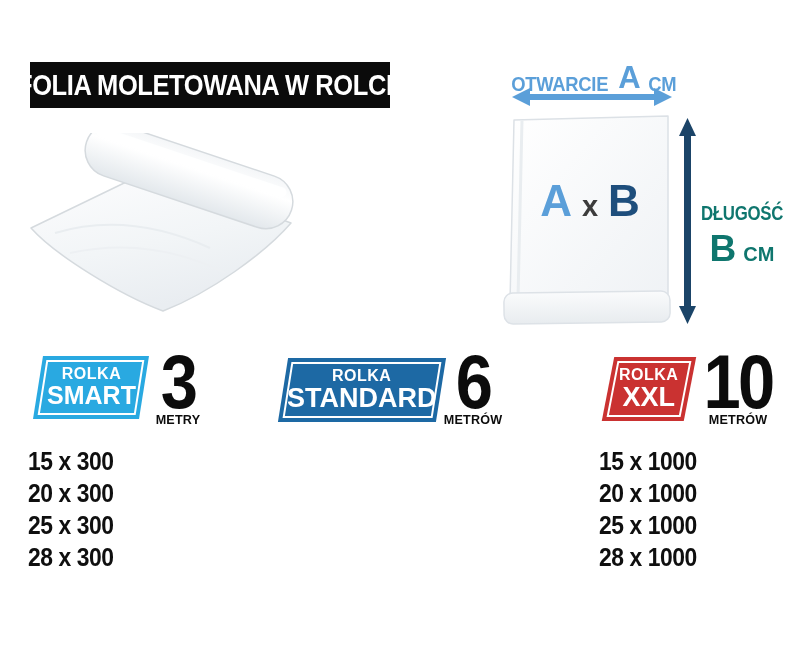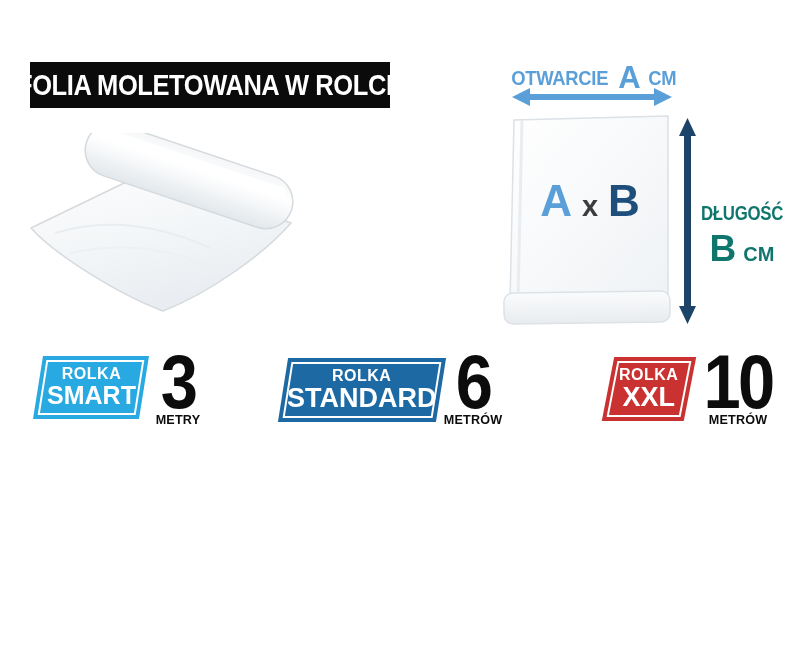--- a/index.html
+++ b/index.html
@@ -26,7 +26,7 @@
   
   .opening-label {
     position: absolute; left: 502px; top: 60px; width: 180px;
-    display: flex; align-items: center; justify-content: center; gap: 6px;
+    display: flex; align-items: flex-end; justify-content: center; gap: 6px;
     color: #5b9fd9; font-weight: bold; white-space: nowrap;
   }
   .opening-label .sm { font-size: 20px; transform: scaleX(0.92); letter-spacing: -0.3px; }

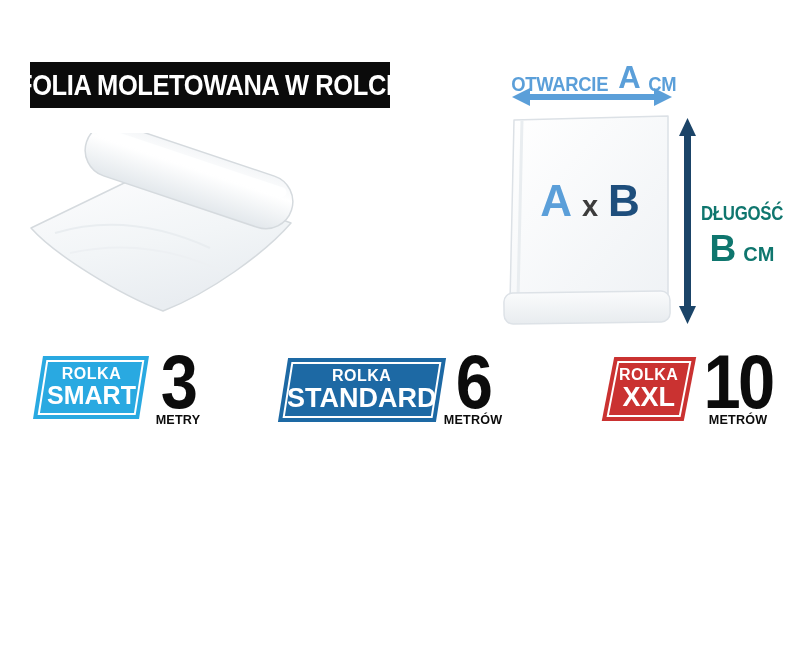--- a/index.html
+++ b/index.html
@@ -213,6 +213,12 @@
     <div class="num-unit">METRÓW</div>
   </div>
 
+  <div class="size-col col-smart">
+    <div class="size-row">15 x 300</div>
+    <div class="size-row">20 x 300</div>
+    <div class="size-row">25 x 300</div>
+    <div class="size-row">28 x 300</div>
+  </div>
 
 
 

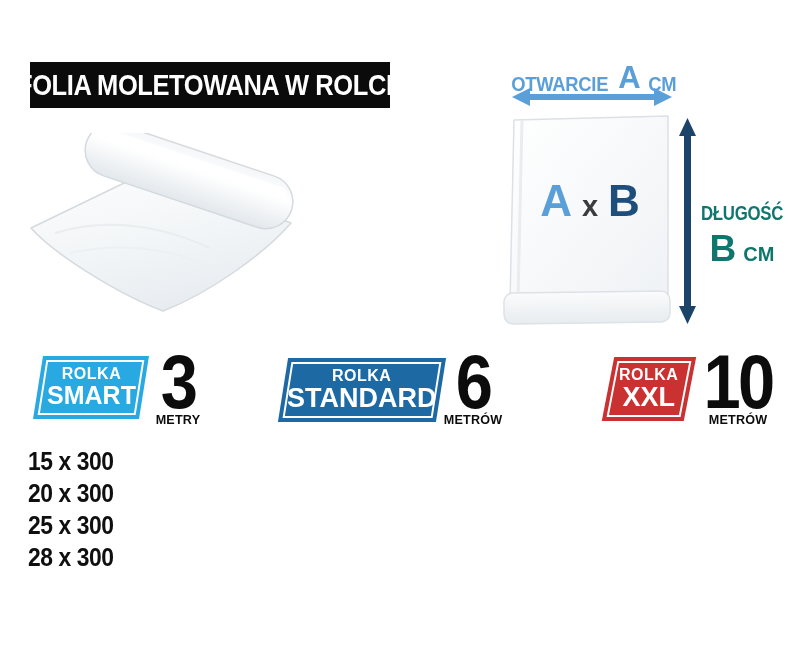--- a/index.html
+++ b/index.html
@@ -222,6 +222,12 @@
 
 
 
+  <div class="size-col col-xxl">
+    <div class="size-row">15 x 1000</div>
+    <div class="size-row">20 x 1000</div>
+    <div class="size-row">25 x 1000</div>
+    <div class="size-row">28 x 1000</div>
+  </div>
 
 </div>
 

